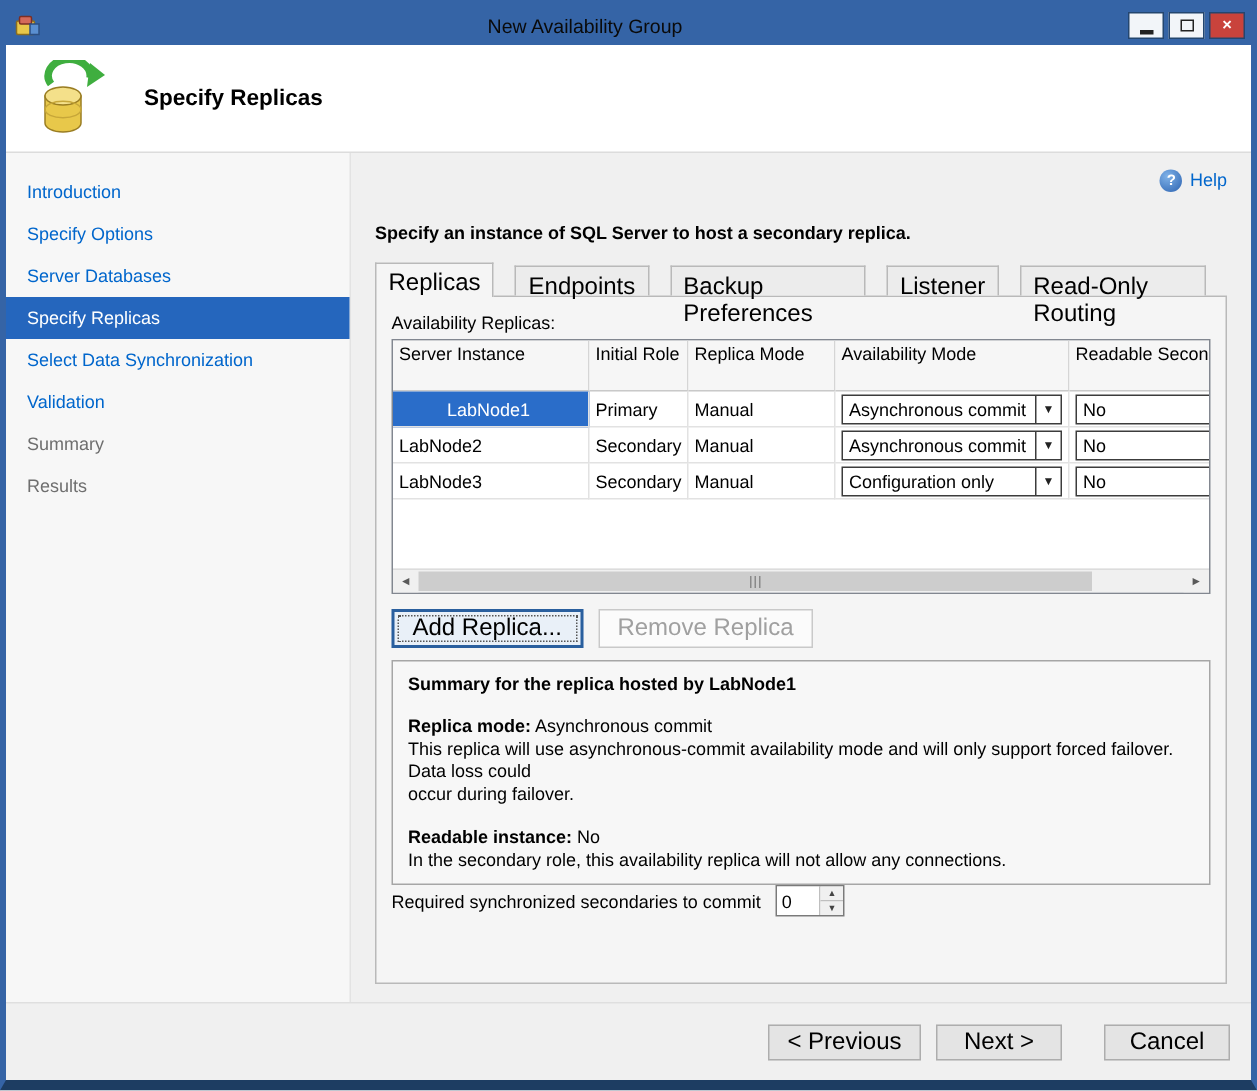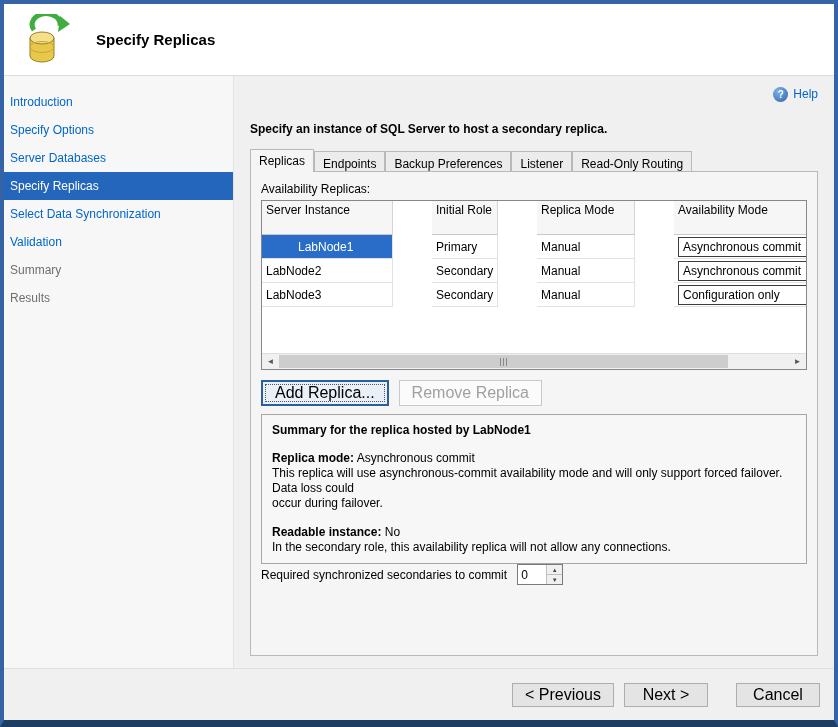--- a/index.html
+++ b/index.html
@@ -102,6 +102,25 @@
 
 <div class="window">
 
+  <div class="titlebar">
+    <svg class="app-icon" viewBox="0 0 18 16">
+      <rect x="1" y="5" width="12" height="9" rx="1" fill="#e8c84a" stroke="#8a6d1f"></rect>
+      <rect x="3" y="2" width="8" height="5" rx="1" fill="#d46a5a" stroke="#7c2f24"></rect>
+      <rect x="10" y="7" width="6" height="7" fill="#5a8fd0" stroke="#2c4f82"></rect>
+    </svg>
+    <div class="title">New Availability Group</div>
+    <div class="caption-btns">
+      <div class="cap-btn">
+          <span class="min-glyph"></span>
+        </div>
+      <div class="cap-btn">
+          <span class="max-glyph"></span>
+        </div>
+      <div class="cap-btn close">
+          <span>×</span>
+        </div>
+    </div>
+  </div>
 
   <div class="header">
     <svg class="big-icon" viewBox="0 0 52 52">

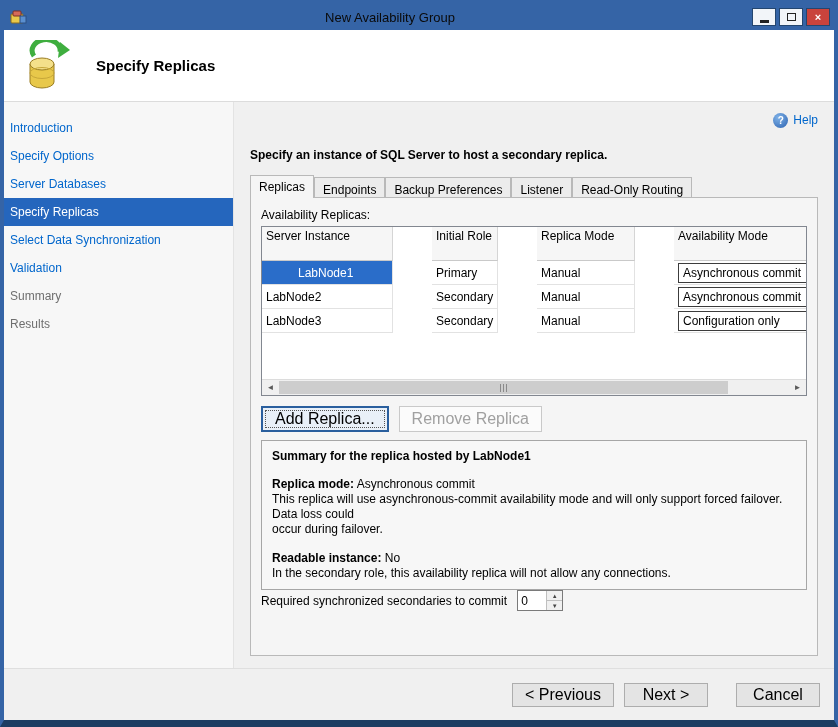--- a/index.html
+++ b/index.html
@@ -31,7 +31,7 @@
   .body-row { flex:1; display:flex; min-height:0; }
 
   .sidebar { width:230px; background:#f7f7f7; border-right:1px solid #e3e3e3; padding-top:12px; flex:0 0 auto; }
-  .nav-item { height:28px; line-height:28px; padding-left:6px; color:#0066cc; cursor:pointer; white-space:nowrap; }
+  .nav-item { height:28px; line-height:28px; padding-left:14px; color:#0066cc; cursor:pointer; white-space:nowrap; }
   .nav-item.active { background:#2566bd; color:#ffffff; }
   .nav-item.disabled { color:#6f6f6f; cursor:default; }
 

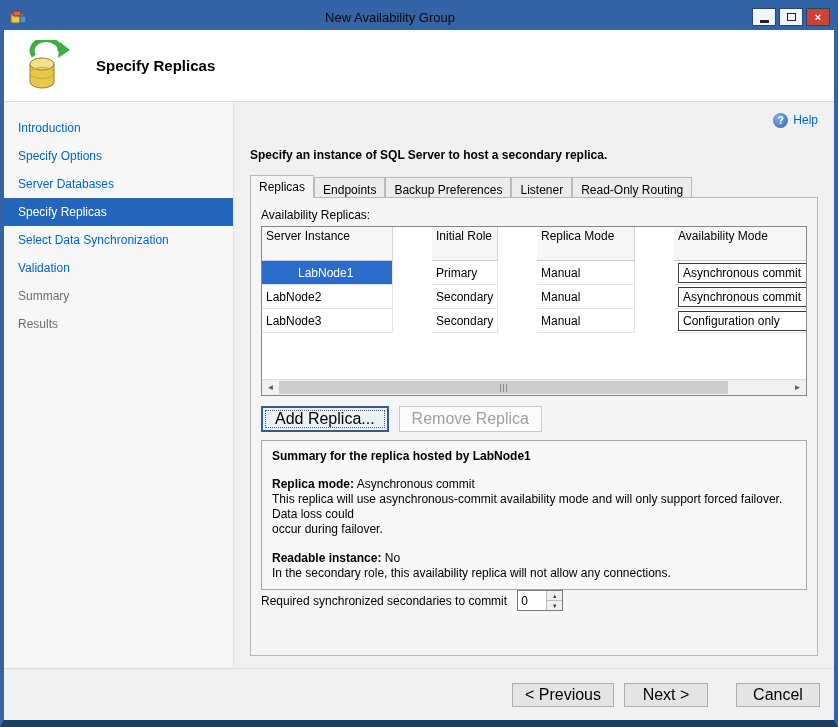--- a/index.html
+++ b/index.html
@@ -44,7 +44,7 @@
 
   
   .tabs { display:flex; align-items:flex-end; height:23px; flex:0 0 auto; position:relative; z-index:2; }
-  .tab { height:20px; padding:5px 8px 0 8px; border:1px solid #b9b9b9; border-bottom:none; background:#ececec; margin-right:0; font-size:12px; cursor:pointer; }
+  .tab { height:20px; padding:5px 8px 0 8px; border:1px solid #b9b9b9; border-bottom:none; background:#ececec; margin-right:14px; font-size:16px; cursor:pointer; }
   .tab.active { height:23px; background:#f5f5f5; font-weight:normal; position:relative; top:1px; padding-top:4px; }
 
   .tab-panel { border:1px solid #b9b9b9; background:#f5f5f5; flex:1; margin-bottom:12px; padding:10px 10px 0 10px; min-height:0; position:relative; z-index:1; }

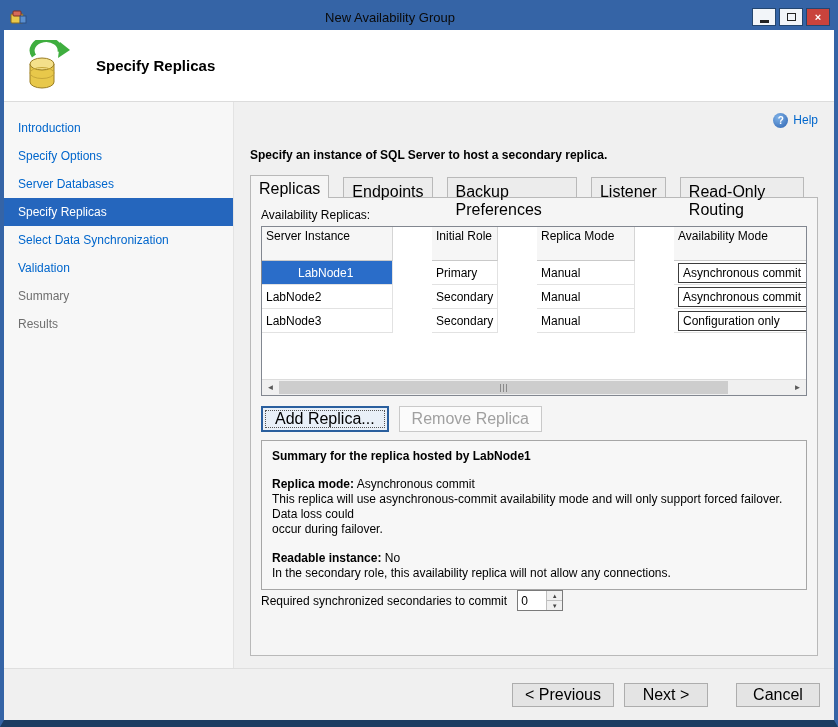--- a/index.html
+++ b/index.html
@@ -54,7 +54,7 @@
   
   .grid { border:1px solid #828790; background:#ffffff; height:170px; overflow:hidden; position:relative; }
   .grid-inner { display:flex; flex-direction:column; height:153px; overflow:hidden; }
-  .grid-row { display:flex; flex:0 0 auto;gap:39px; }
+  .grid-row { display:flex; flex:0 0 auto; }
   .gh { background:#f6f6f6; border-right:1px solid #d5d5d5; border-bottom:1px solid #c9c9c9; padding:2px 4px; font-size:12px; height:34px; flex:0 0 auto; }
   .gc { border-right:1px solid #e2e2e2; border-bottom:1px solid #e2e2e2; padding:3px 4px; font-size:12px; height:24px; flex:0 0 auto; display:flex; align-items:center; overflow:hidden; white-space:nowrap; }
   .c0 { width:131px; } .c1 { width:66px; } .c2 { width:98px; } .c3 { width:156px; } .c4 { width:158px; }

